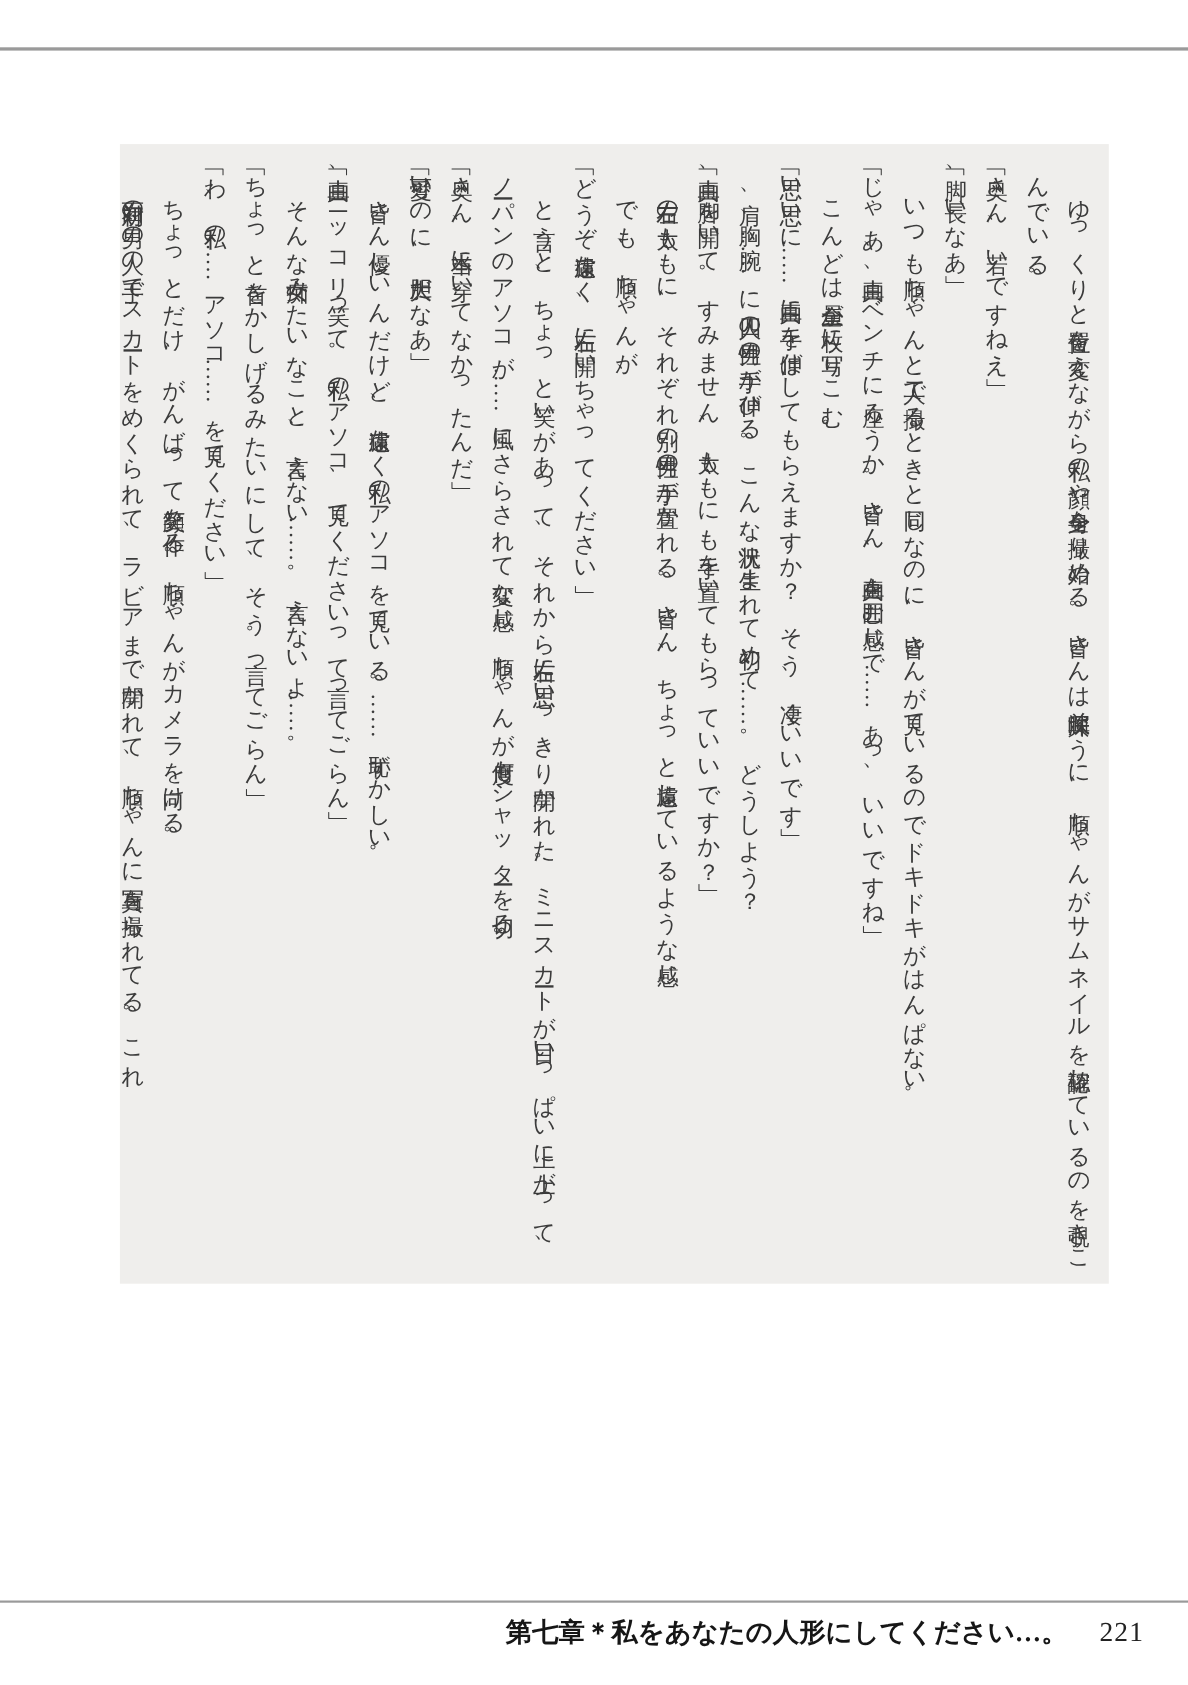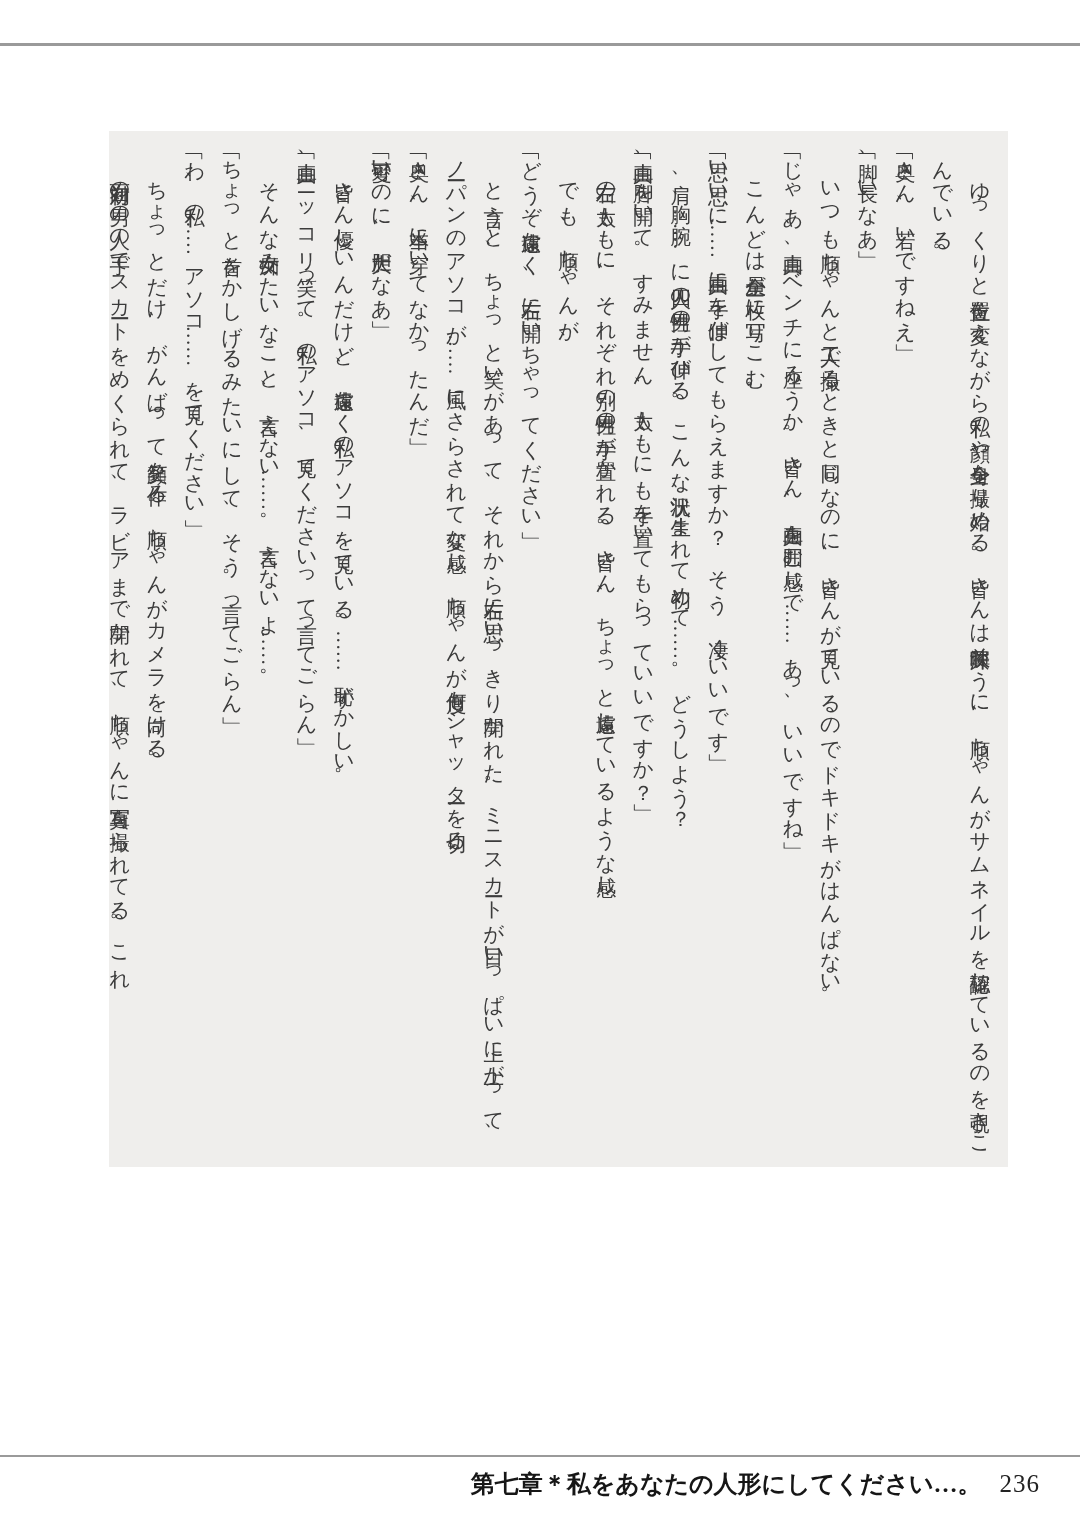--- a/index.html
+++ b/index.html
@@ -39,7 +39,7 @@
   }
   .footer {
     position: absolute; top: 1468px; right: 40px;
-    display: flex; align-items: baseline; gap: 18px;
+    display: flex; align-items: baseline; gap: 29px;
     white-space: nowrap;
   }
   .footer-title { font-size: 24px; color: #161616; }

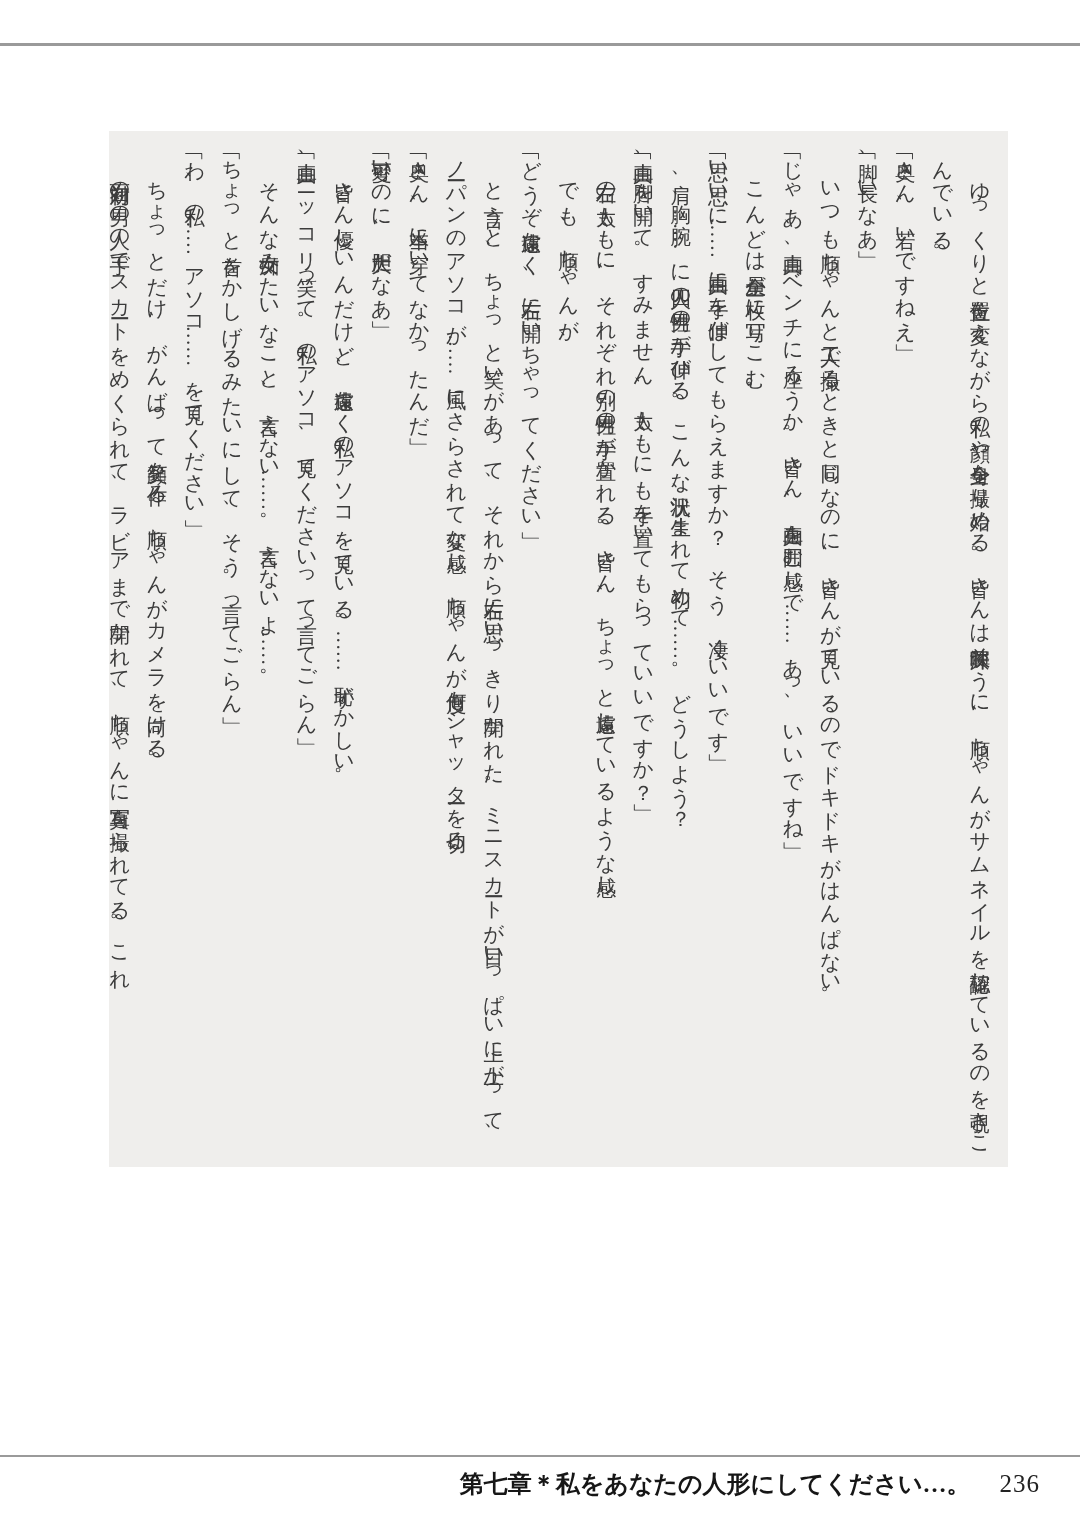--- a/index.html
+++ b/index.html
@@ -89,7 +89,7 @@
   <div class="footer-title">
     <span class="chapter-label">第七章</span><span class="title-rest">＊</span><span class="title-rest">私をあなたの人形にしてください…。</span>
   </div>
-  <div class="page-number">236</div>
+  <div class="page-number">221</div>
 </div>
 
 </body></html>

